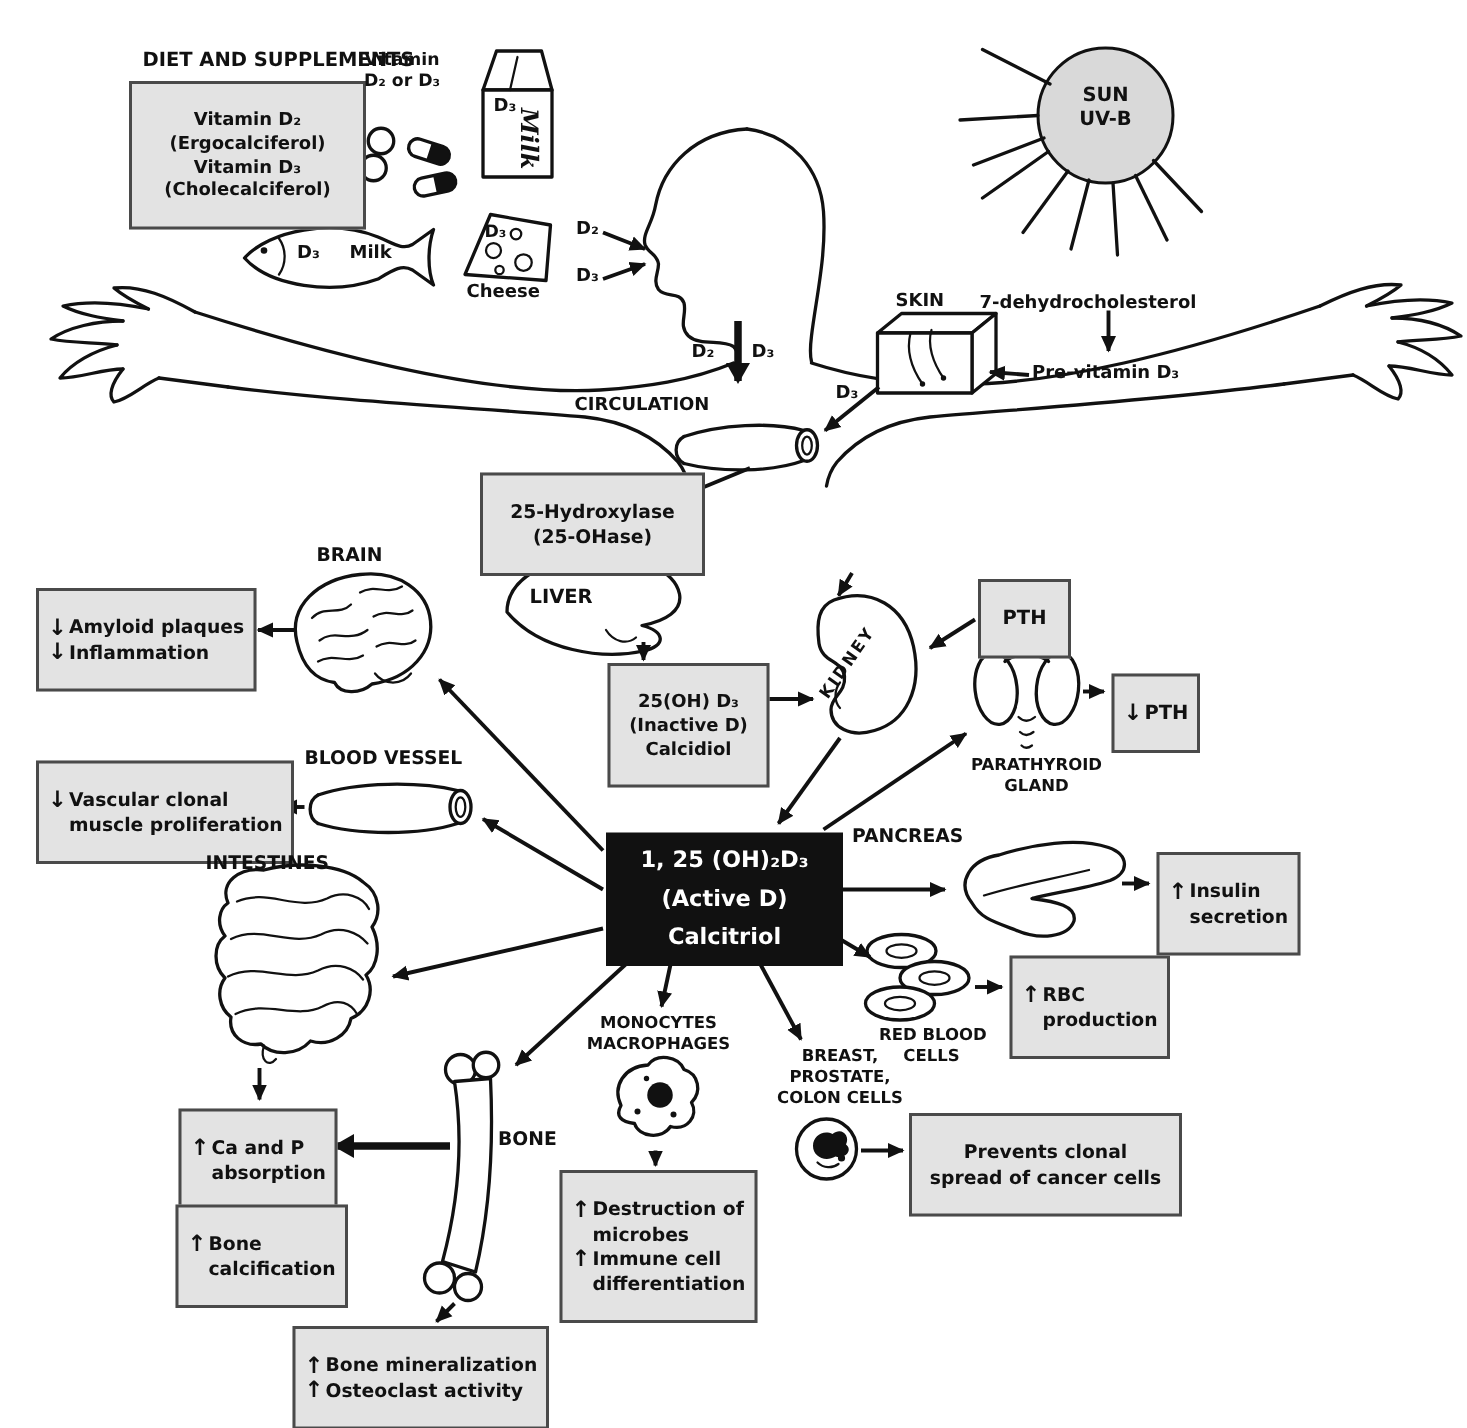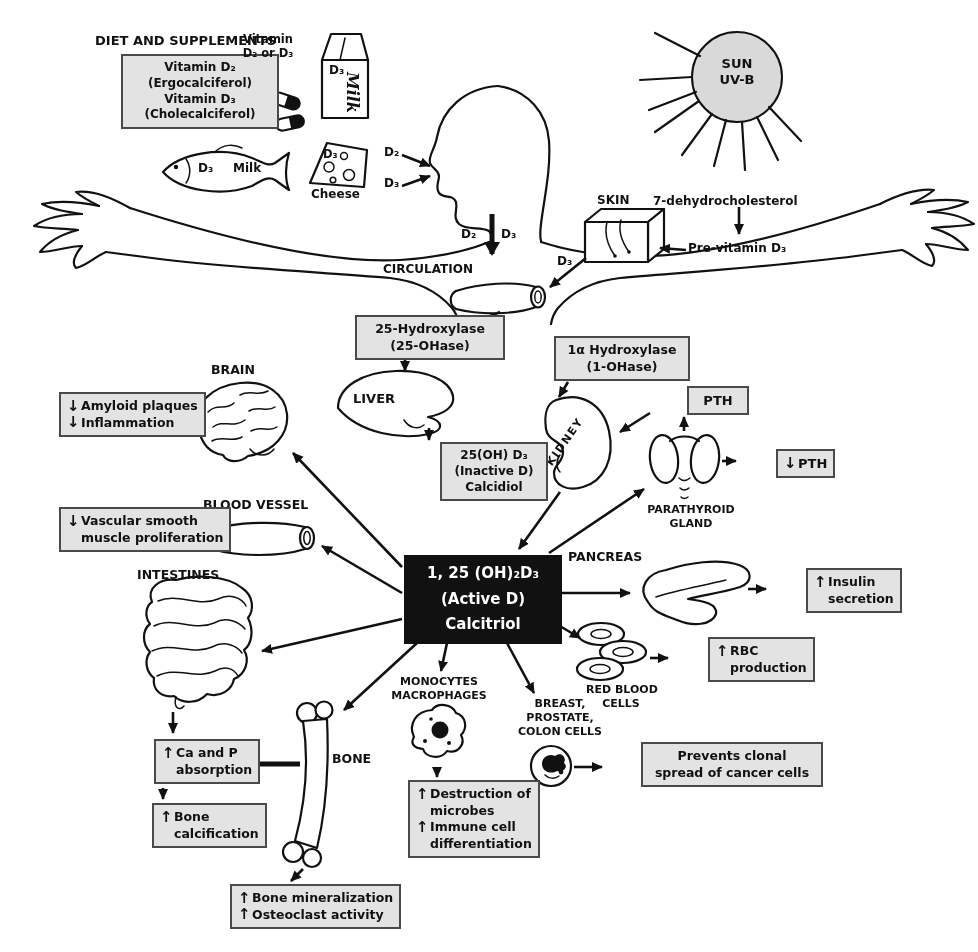--- a/index.html
+++ b/index.html
@@ -10,7 +10,7 @@
   .lbl.center{text-align:center;}
   .lbl div{white-space:nowrap;}
   .gbox{position:absolute;background:var(--box-bg,#e3e3e3);border:2px solid var(--box-border,#4a4a4a);
-        padding:4px 6px;font-weight:bold;font-size:12.5px;line-height:1.32;margin-left:35px;}
+        padding:16px 6px;font-weight:bold;font-size:12.5px;line-height:1.32;}
   .gbox.centered{text-align:center;}
   .gbox .bline{display:flex;align-items:center;white-space:nowrap;}
   .aicon{display:inline-block;flex:0 0 14px;width:14px;font-size:15px;font-weight:900;line-height:1;}

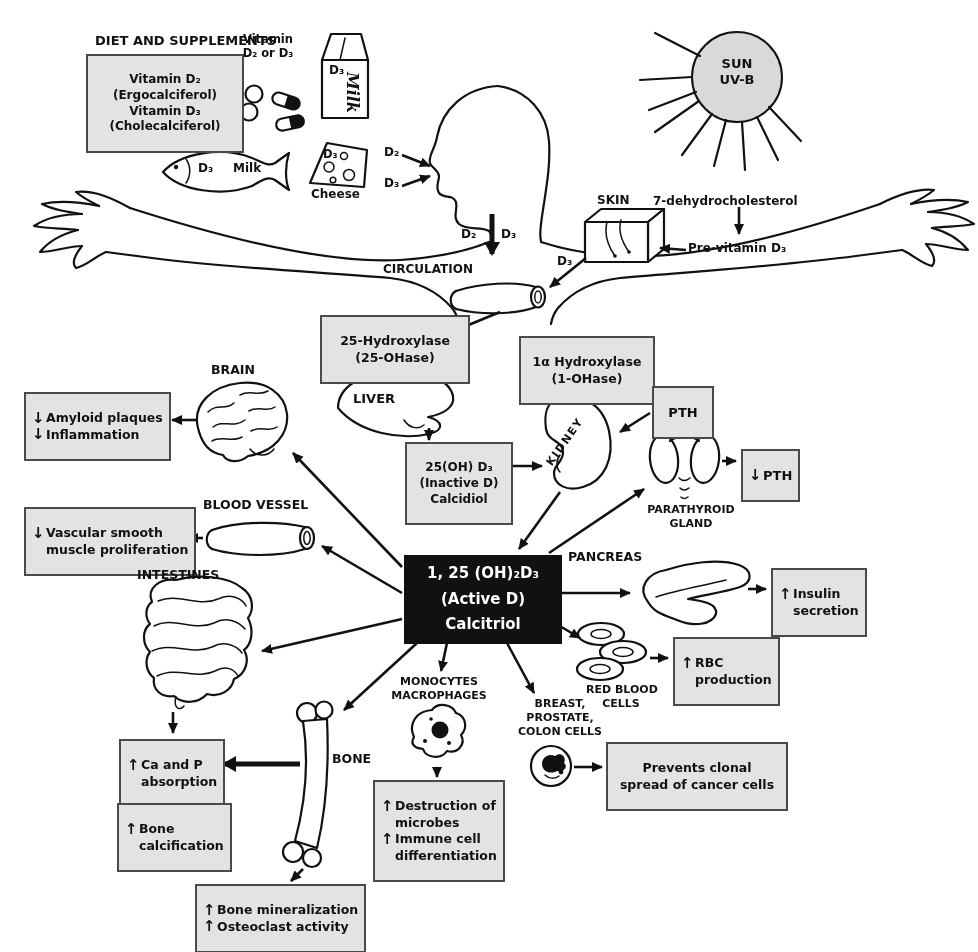--- a/index.html
+++ b/index.html
@@ -297,10 +297,6 @@
     <div>(25-OHase)</div>
   </div>
 
-  <div class="gbox centered" style="left:519px;top:336px;width:120px;">
-    <div>1α Hydroxylase</div>
-    <div>(1-OHase)</div>
-  </div>
 
   <div class="gbox centered" style="left:652px;top:386px;width:46px;font-size:13px;">
     <div>PTH</div>

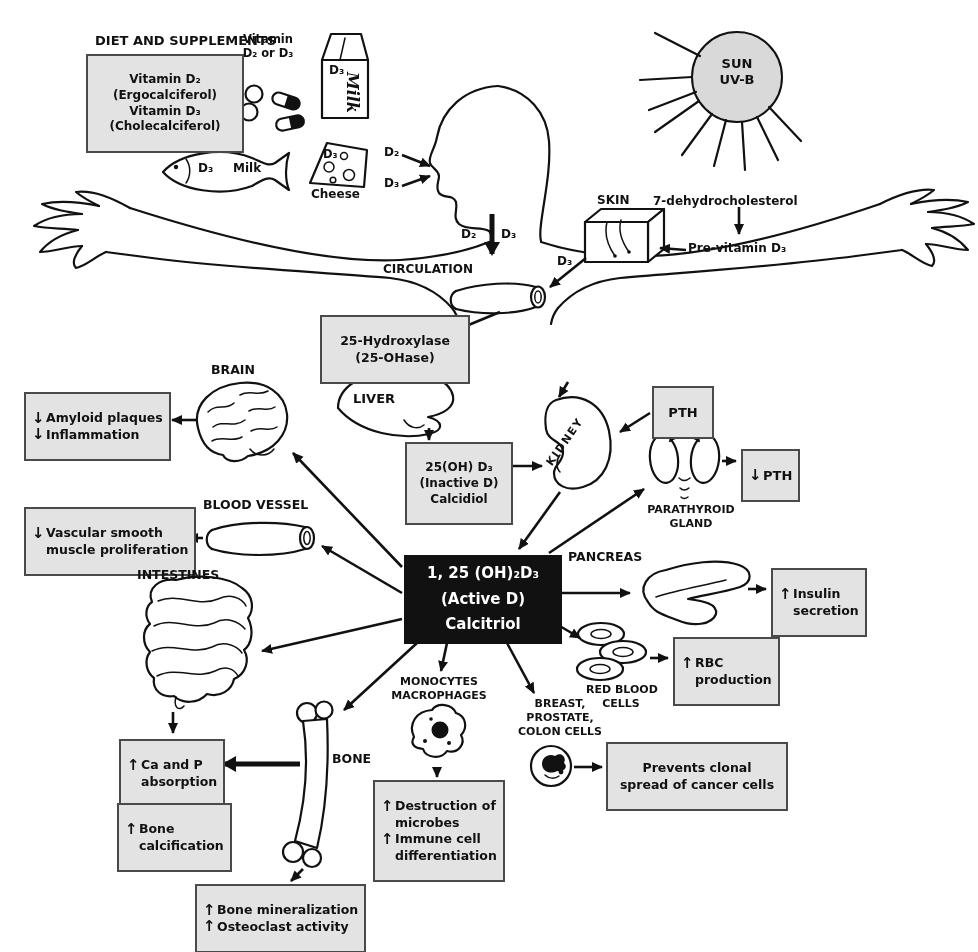--- a/index.html
+++ b/index.html
@@ -345,7 +345,7 @@
   <div class="gbox" style="left:24px;top:507px;">
     <div class="bline">
       <span class="aicon">↓</span>
-      <span>Vascular smooth</span>
+      <span>Vascular clonal</span>
     </div>
     <div class="bline">
       <span class="aicon"></span>

